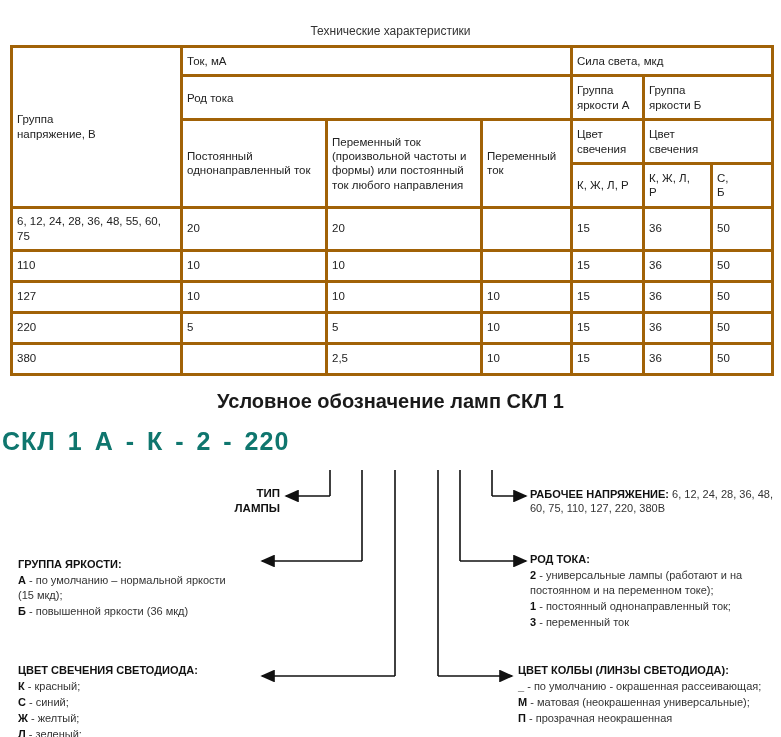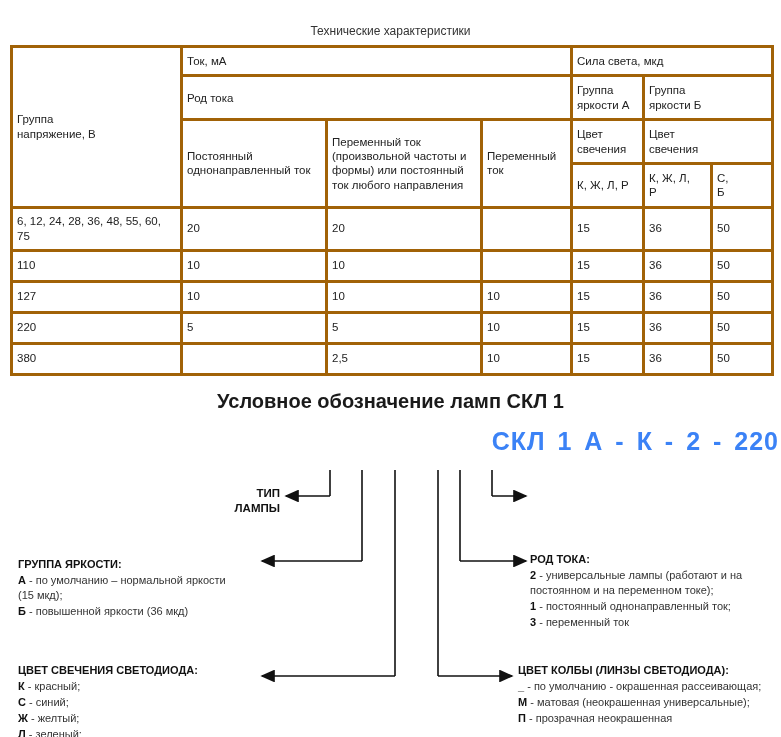--- a/index.html
+++ b/index.html
@@ -66,12 +66,12 @@
     margin-top: 14px;
   }
   .code-line {
-    text-align: right;
+    text-align: left;
     margin-top: 14px;
     font-size: 25px;
     font-weight: bold;
     letter-spacing: 1px;
-    color: #3b82f6;
+    color: #0f766e;
   }
   .code-line span {
     margin: 0 2px;

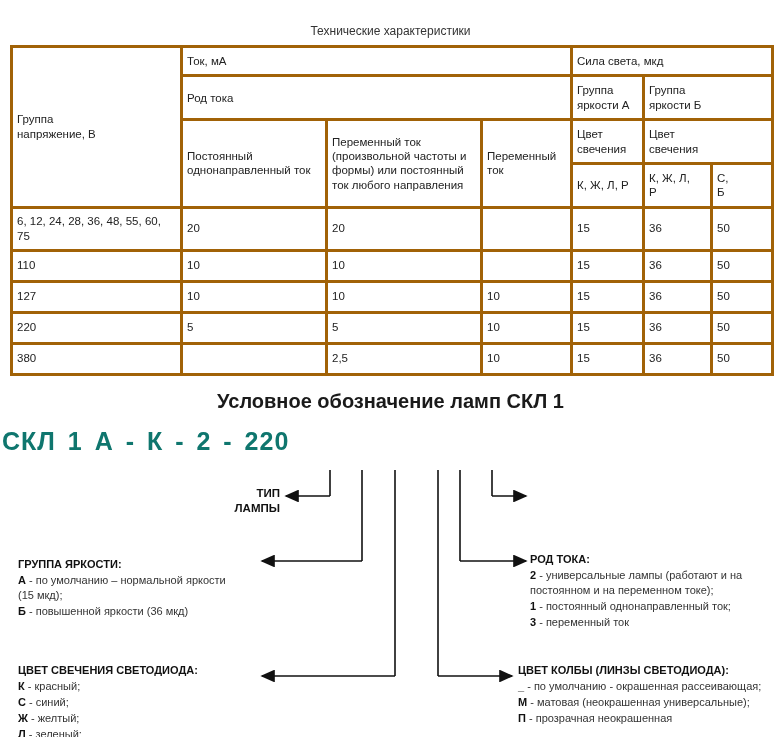--- a/index.html
+++ b/index.html
@@ -272,6 +272,10 @@
       <div>ЛАМПЫ</div>
     </div>
 
+    <div class="lbl label-right" style="left:530px; top:31px; width:245px;">
+      <b class="ttl">РАБОЧЕЕ НАПРЯЖЕНИЕ:</b>
+      <span>6, 12, 24, 28, 36, 48, 60, 75, 110, 127, 220, 380В</span>
+    </div>
 
     <div class="lbl label-left" style="left:18px; top:101px; width:225px;">
       <div class="ttl">ГРУППА ЯРКОСТИ:</div>

